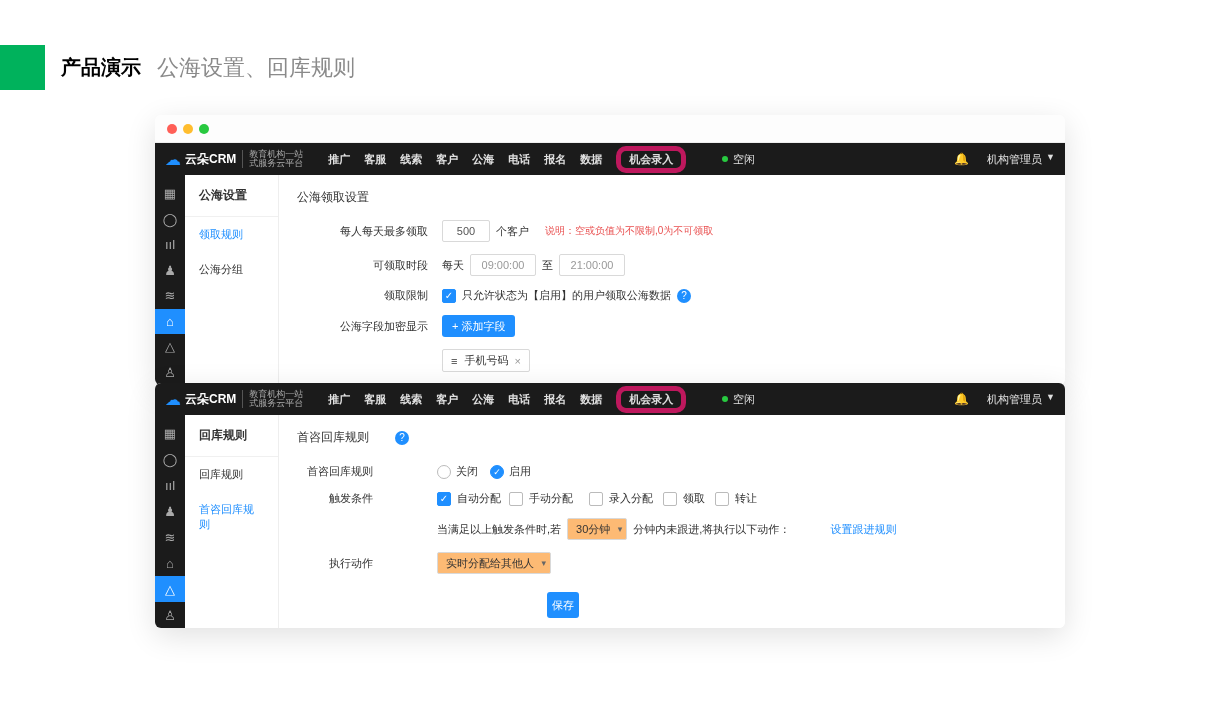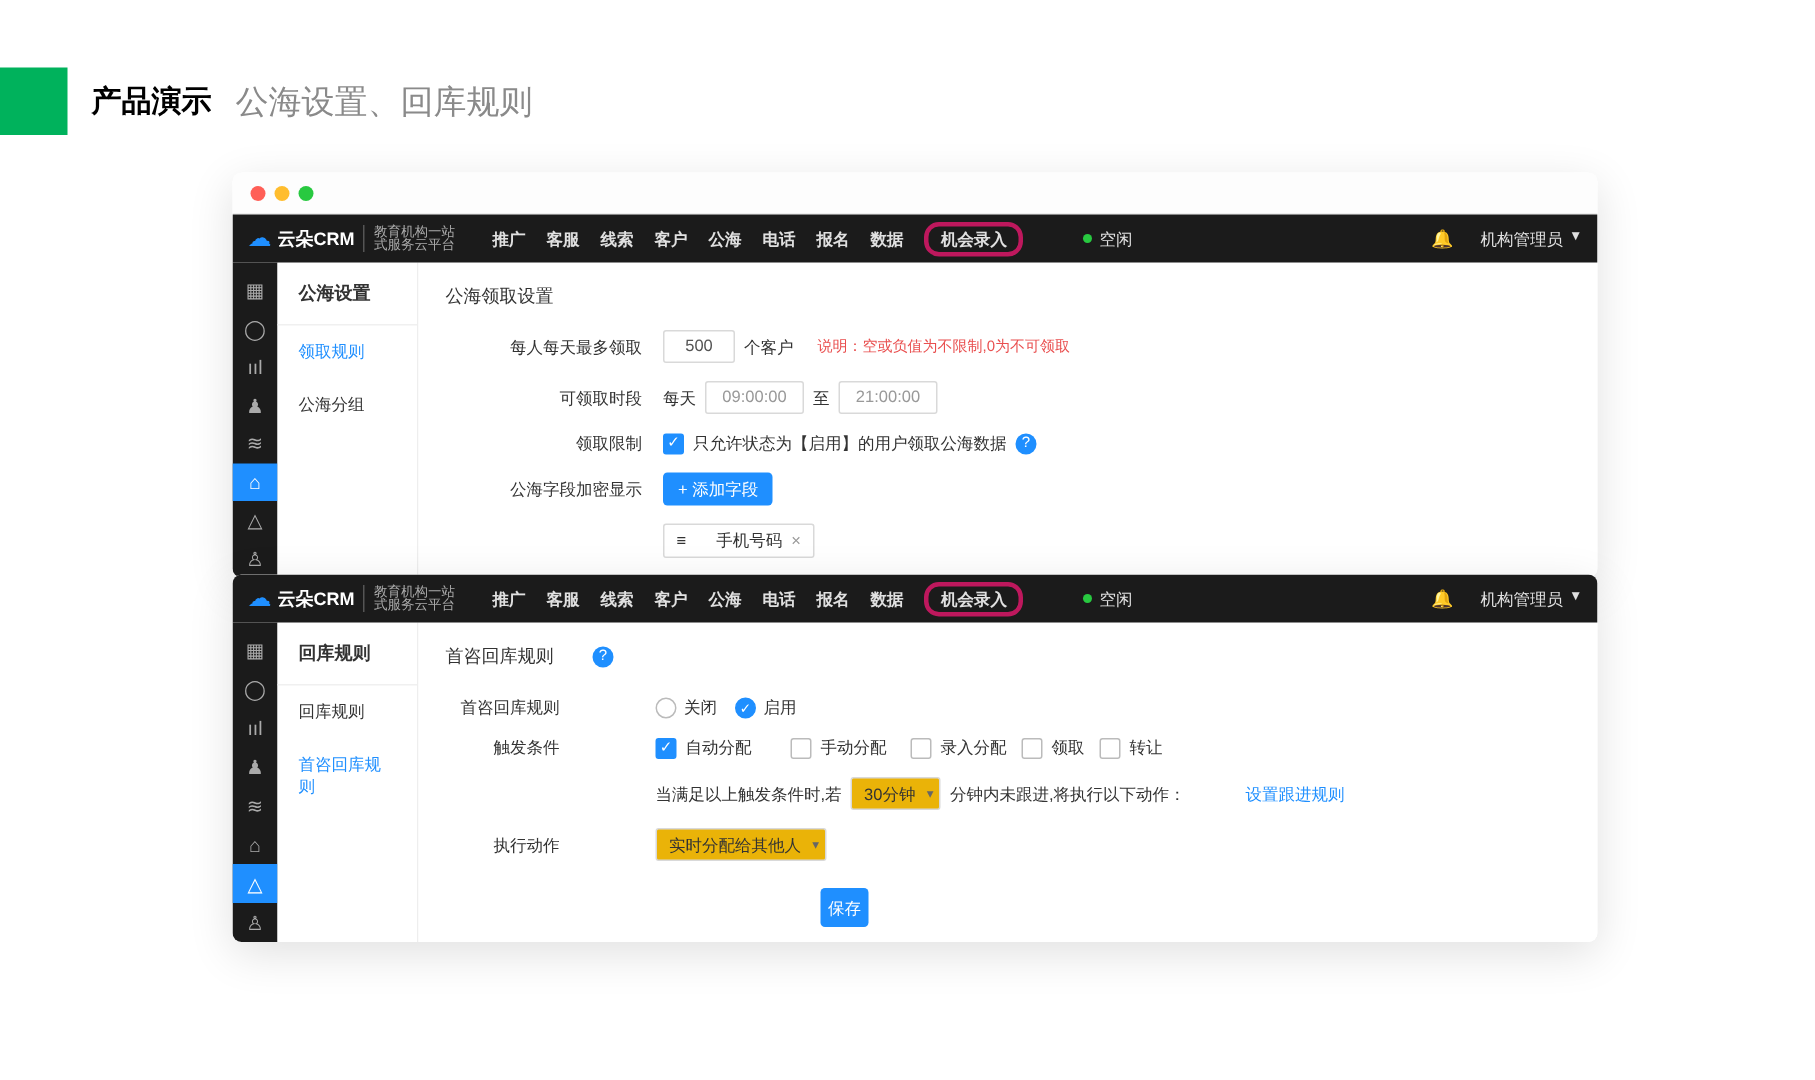--- a/index.html
+++ b/index.html
@@ -26,7 +26,7 @@
   .logo-sub{margin-left:6px;color:#aaa;font-size:9px;line-height:1.05;border-left:1px solid #555;padding-left:6px;}
   .nav-items{display:flex;align-items:center;margin-left:8px;}
   .nav-items span{margin:0 7px;cursor:pointer;font-weight:bold;}
-  .btn-outline{border:3px solid #be185d;border-radius:10px;padding:1px 8px;margin-left:6px;cursor:pointer;}
+  .btn-outline{border:5px solid #be185d;border-radius:10px;padding:1px 8px;margin-left:6px;cursor:pointer;}
   .status{margin-left:auto;display:flex;align-items:center;margin-right:310px;}
   .status-dot{width:6px;height:6px;border-radius:50%;background:#28c940;margin-right:5px;}
   .right-tools{position:absolute;right:10px;display:flex;align-items:center;}

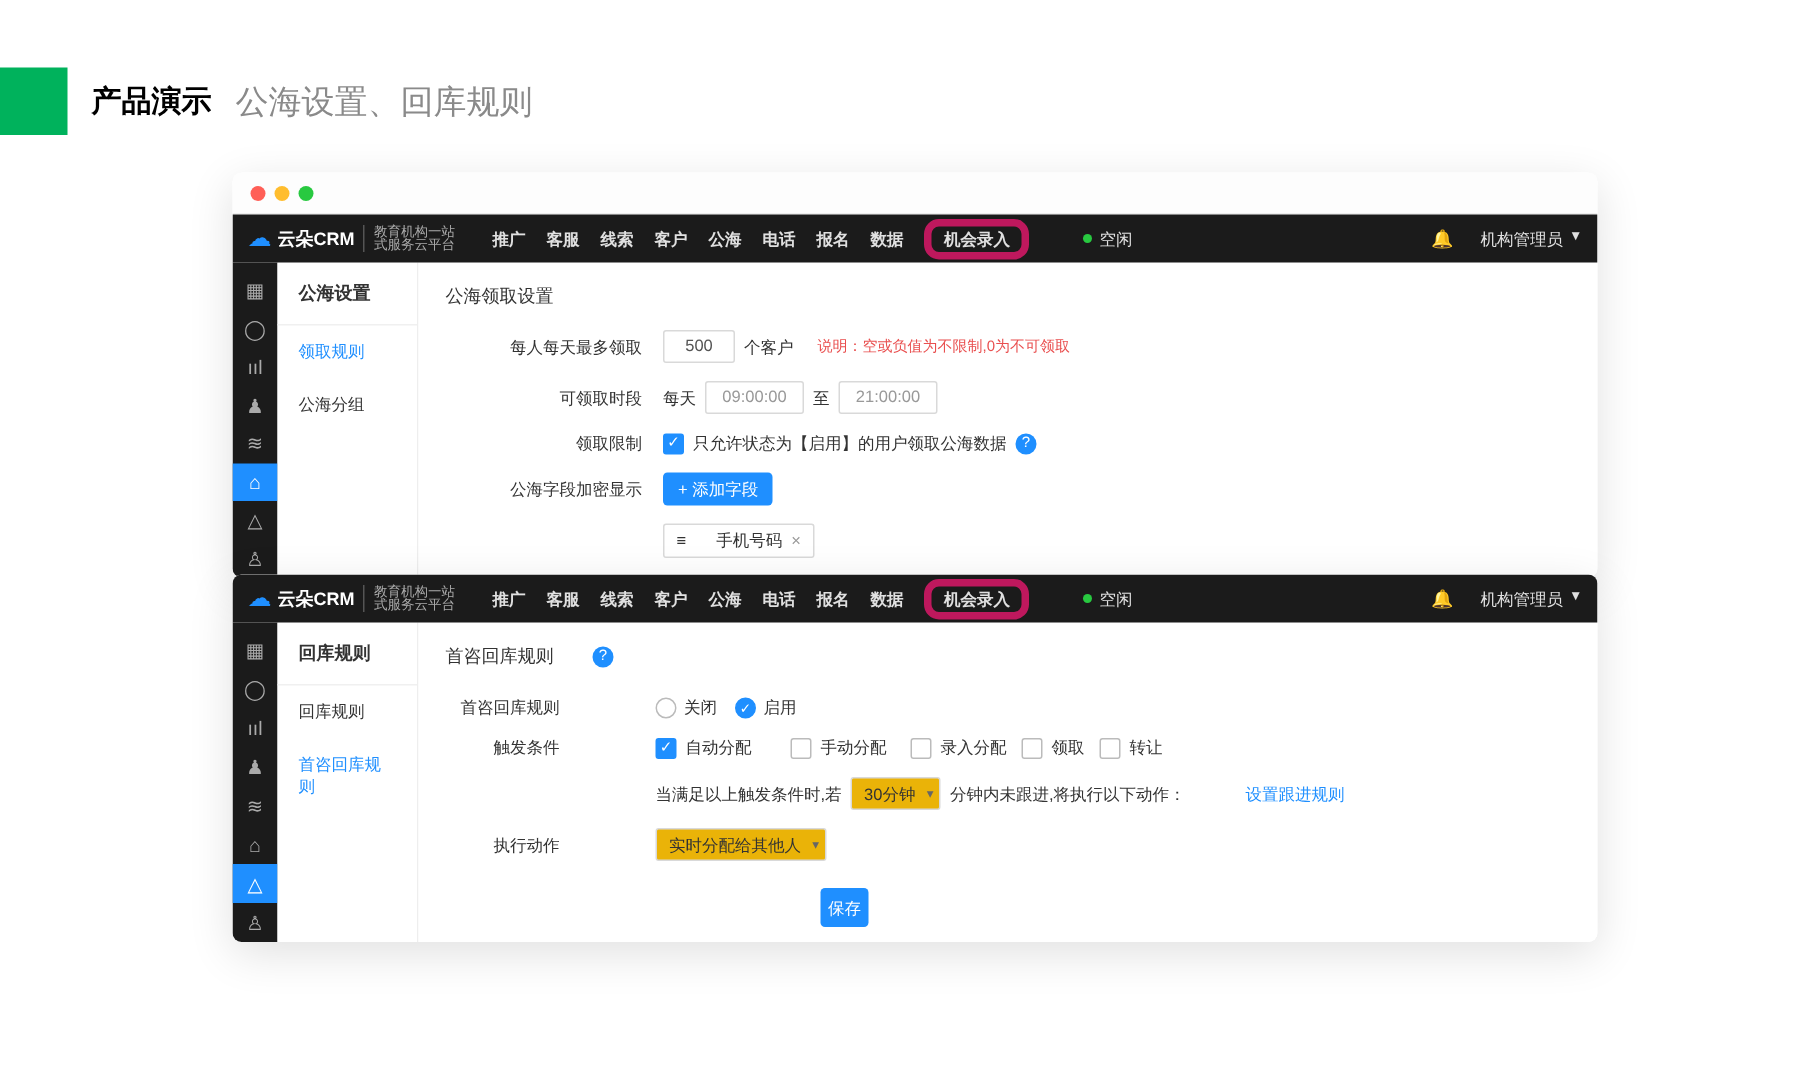--- a/index.html
+++ b/index.html
@@ -161,7 +161,7 @@
           <div class="lbl"></div>
           <span class="tag">
             <span>≡</span>
-            <span style="margin-left:20px">手机号码</span>
+            <span style="margin-left:7px">手机号码</span>
             <span class="x">×</span>
           </span>
         </div>

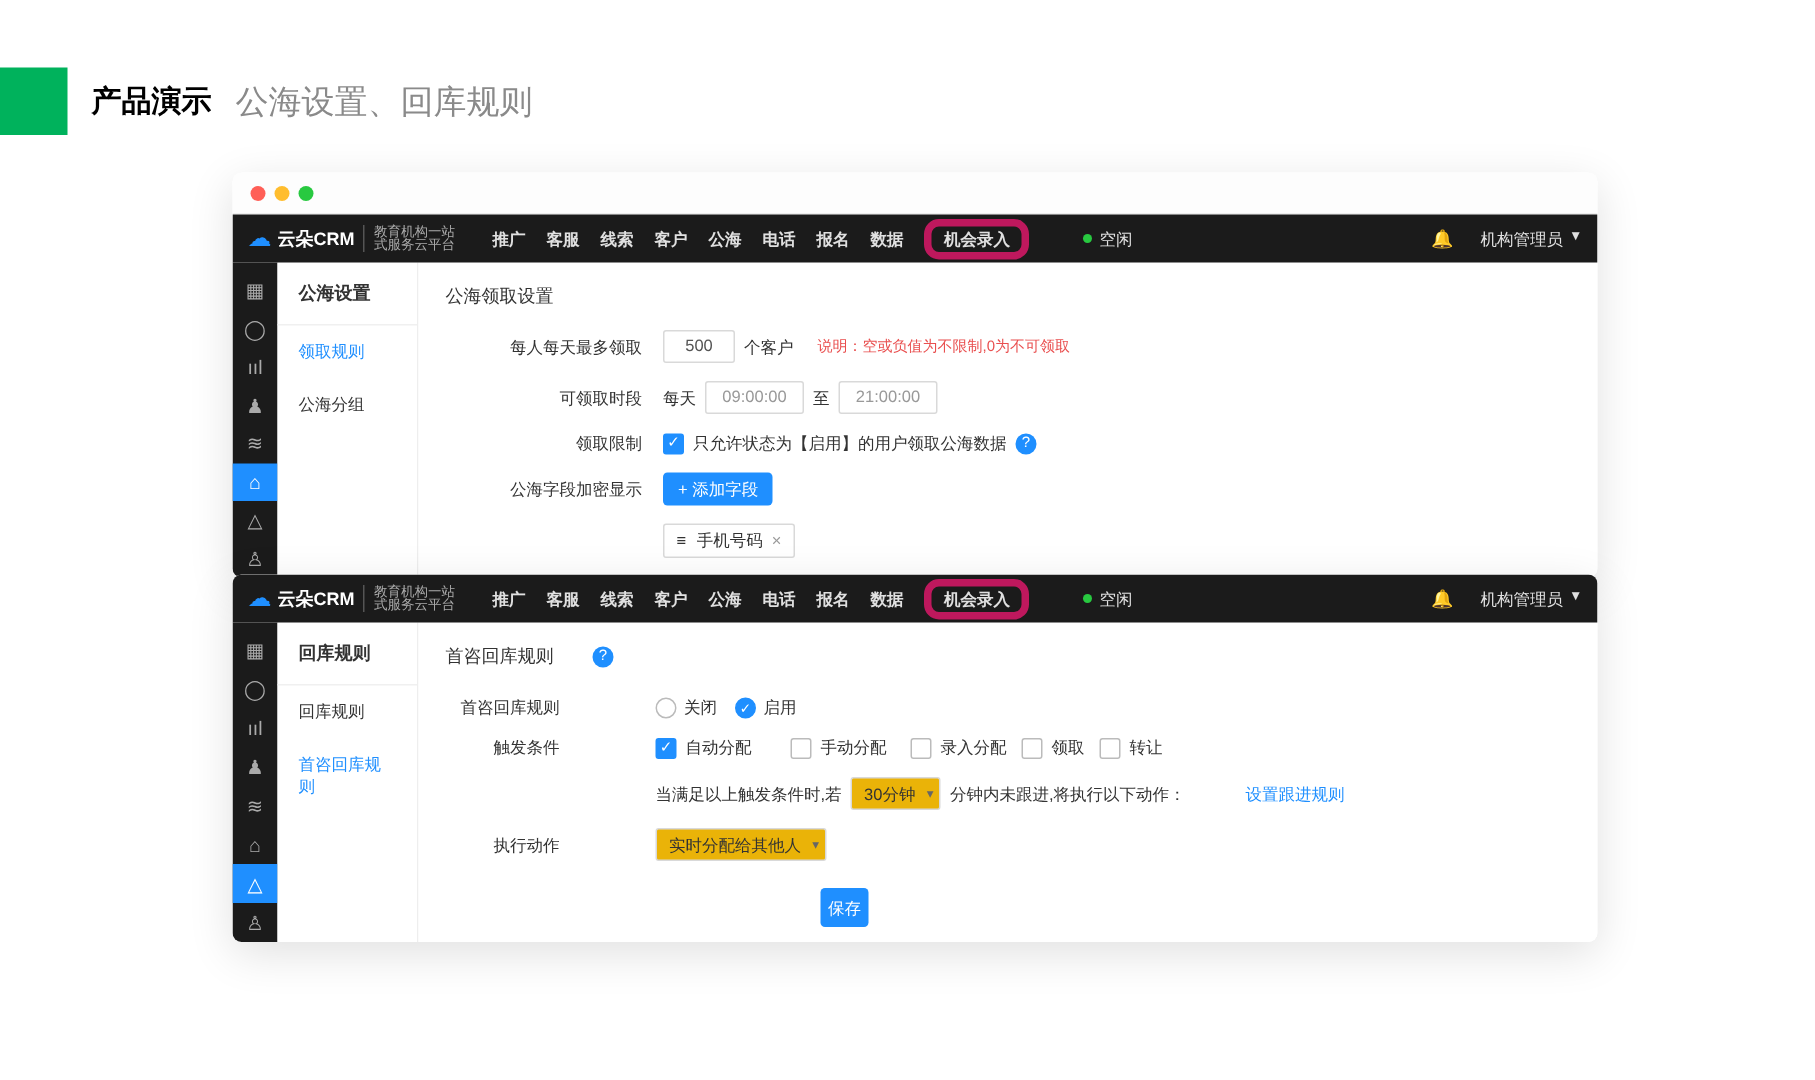--- a/index.html
+++ b/index.html
@@ -235,7 +235,7 @@
           <div class="lbl" style="width:90px">触发条件</div>
           <div style="width:50px"></div>
           <span class="chk on"></span>
-            <span style="margin-right:26px">自动分配</span>
+            <span style="margin-right:8px">自动分配</span>
           <span class="chk"></span>
             <span style="margin-right:16px">手动分配</span>
           <span class="chk"></span>

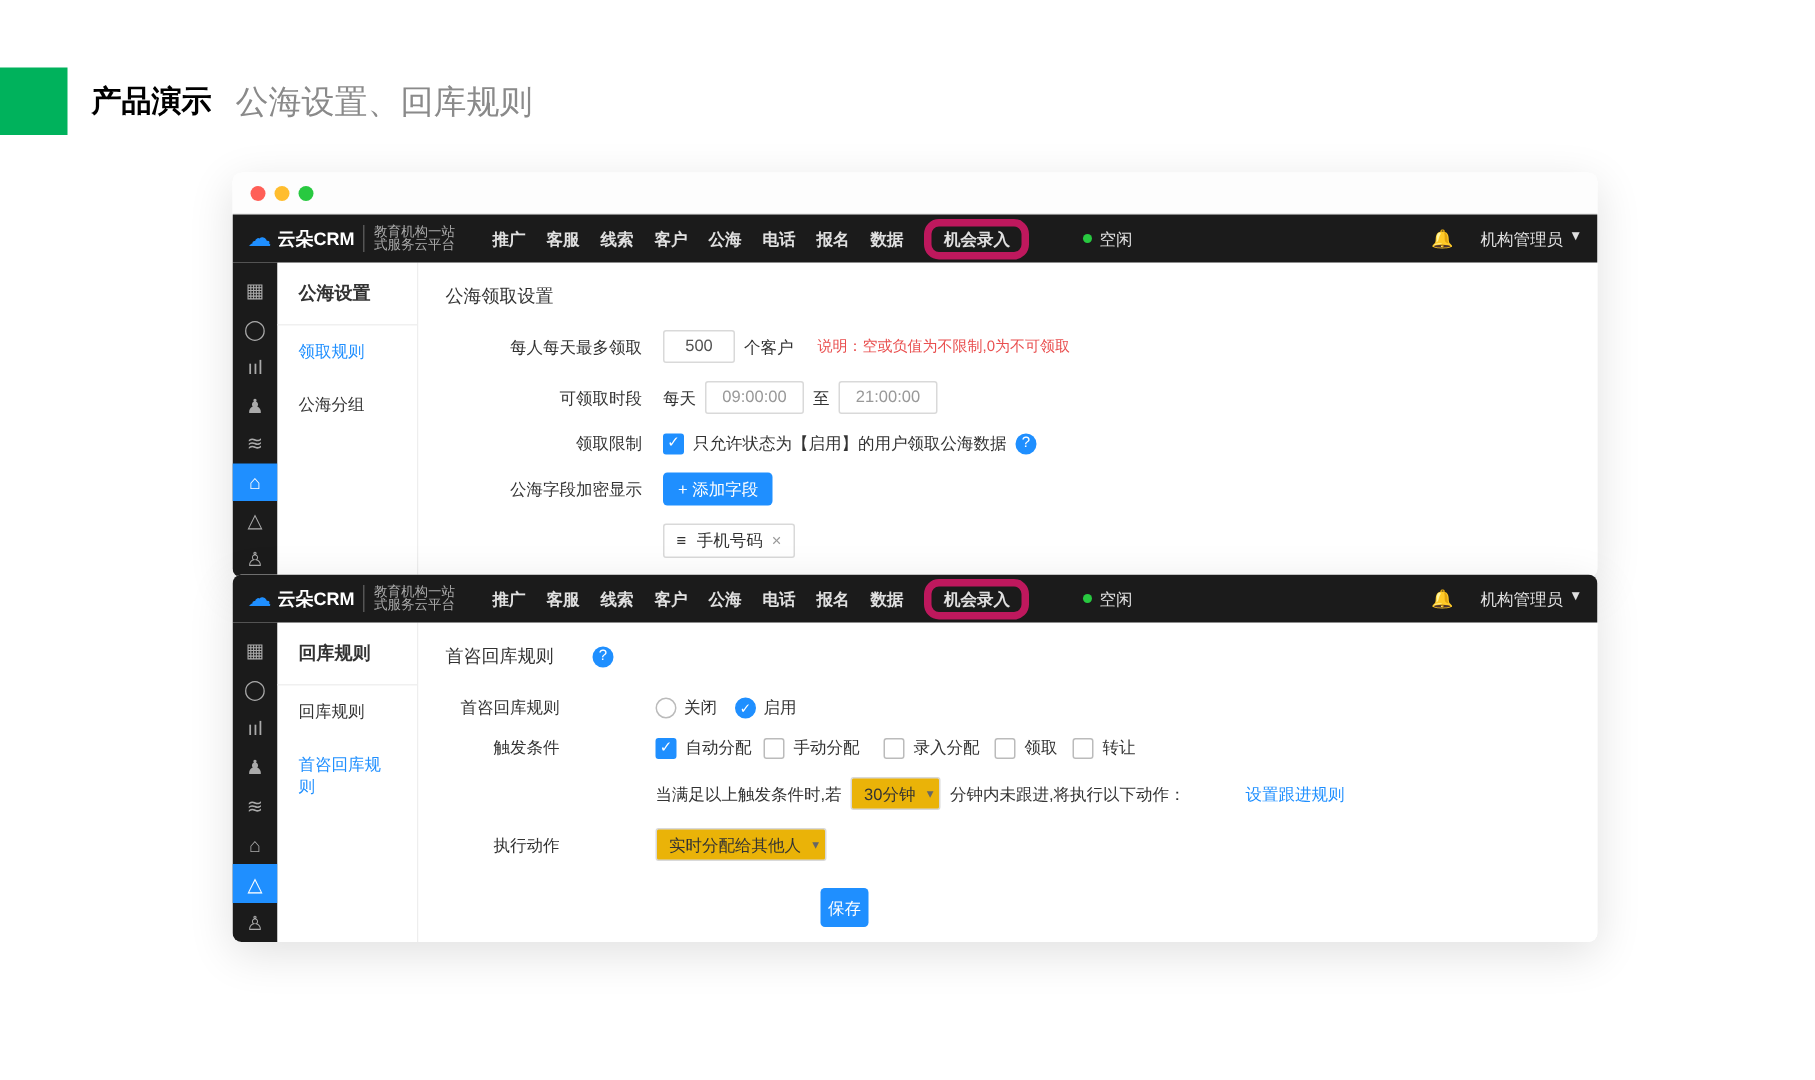--- a/index.html
+++ b/index.html
@@ -62,7 +62,7 @@
   .radio{width:14px;height:14px;border:1px solid #bbb;border-radius:50%;display:inline-flex;align-items:center;justify-content:center;margin-right:5px;cursor:pointer;}
   .radio.on{border-color:#1f8fff;background:#1f8fff;}
   .radio.on::after{content:"✓";font-size:9px;color:#fff;}
-  .sel{border:1px solid #d9d9d9;border-radius:2px;height:22px;padding:0 16px 0 8px;font-size:11px;display:inline-flex;align-items:center;position:relative;cursor:pointer;background:#eab308;}
+  .sel{border:1px solid #d9d9d9;border-radius:2px;height:22px;padding:0 16px 0 8px;font-size:11px;display:inline-flex;align-items:center;position:relative;cursor:pointer;background:#fdba74;}
   .sel::after{content:"▾";position:absolute;right:4px;font-size:9px;color:#666;}
   .link{color:#1f8fff;cursor:pointer;}
   .save{background:#1f8fff;color:#fff;border:none;border-radius:3px;width:32px;height:26px;font-size:11px;cursor:pointer;margin-left:250px;margin-top:6px;}

